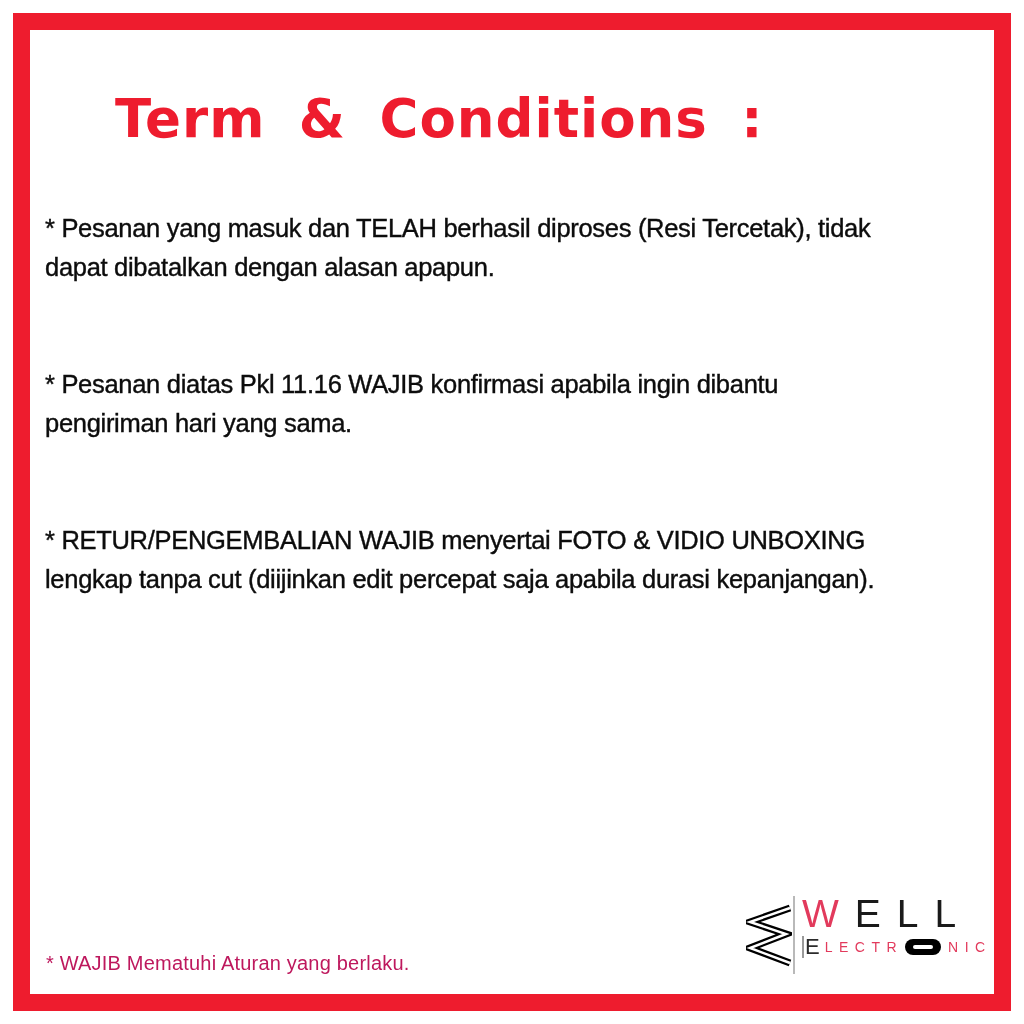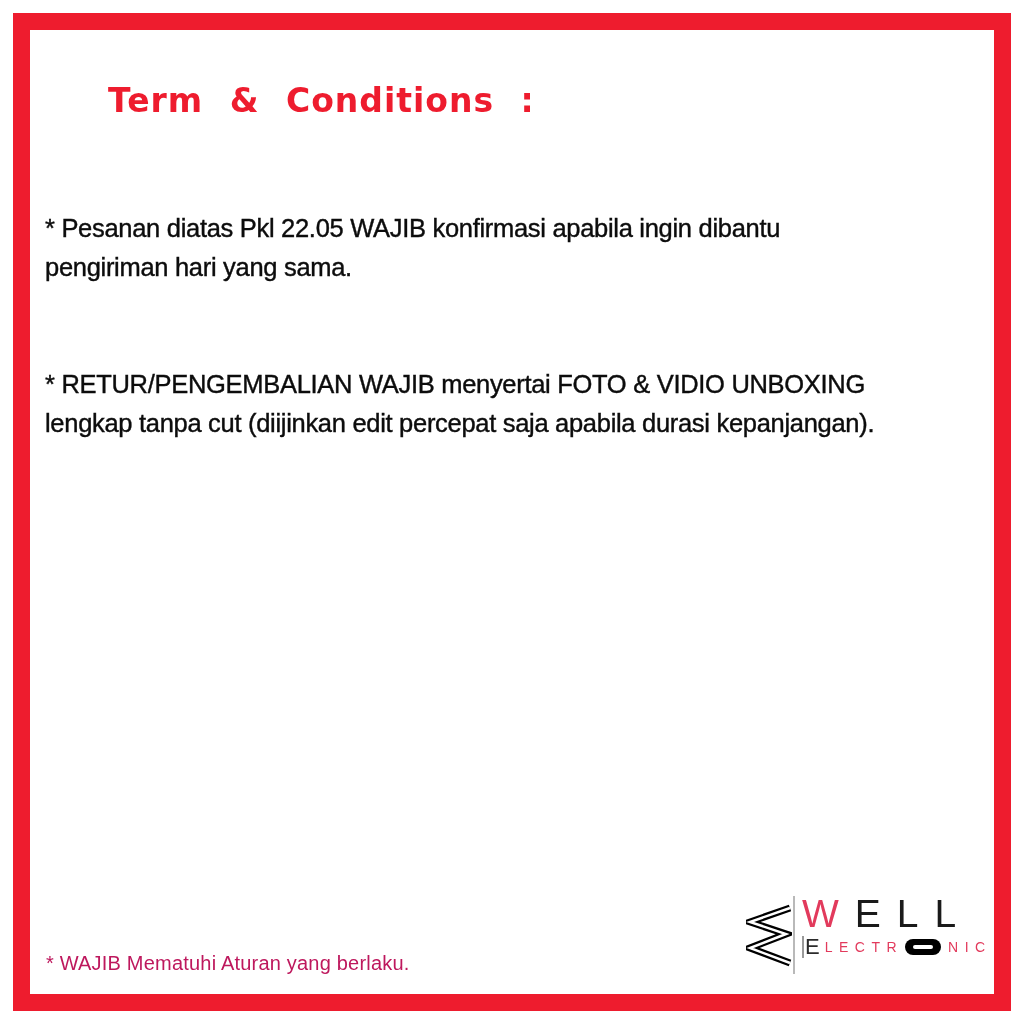--- a/index.html
+++ b/index.html
@@ -20,10 +20,10 @@
   .title {
     position: absolute;
     left: 103px; top: 76px;
-    margin: 5px;
+    margin: 12px;
     color: #ee1c2e;
     font-family: "DejaVu Sans", "Liberation Sans", sans-serif;
-    font-size: 33px;
+    font-size: 53px;
     font-weight: 700;
     letter-spacing: 1px;
     word-spacing: 14px;

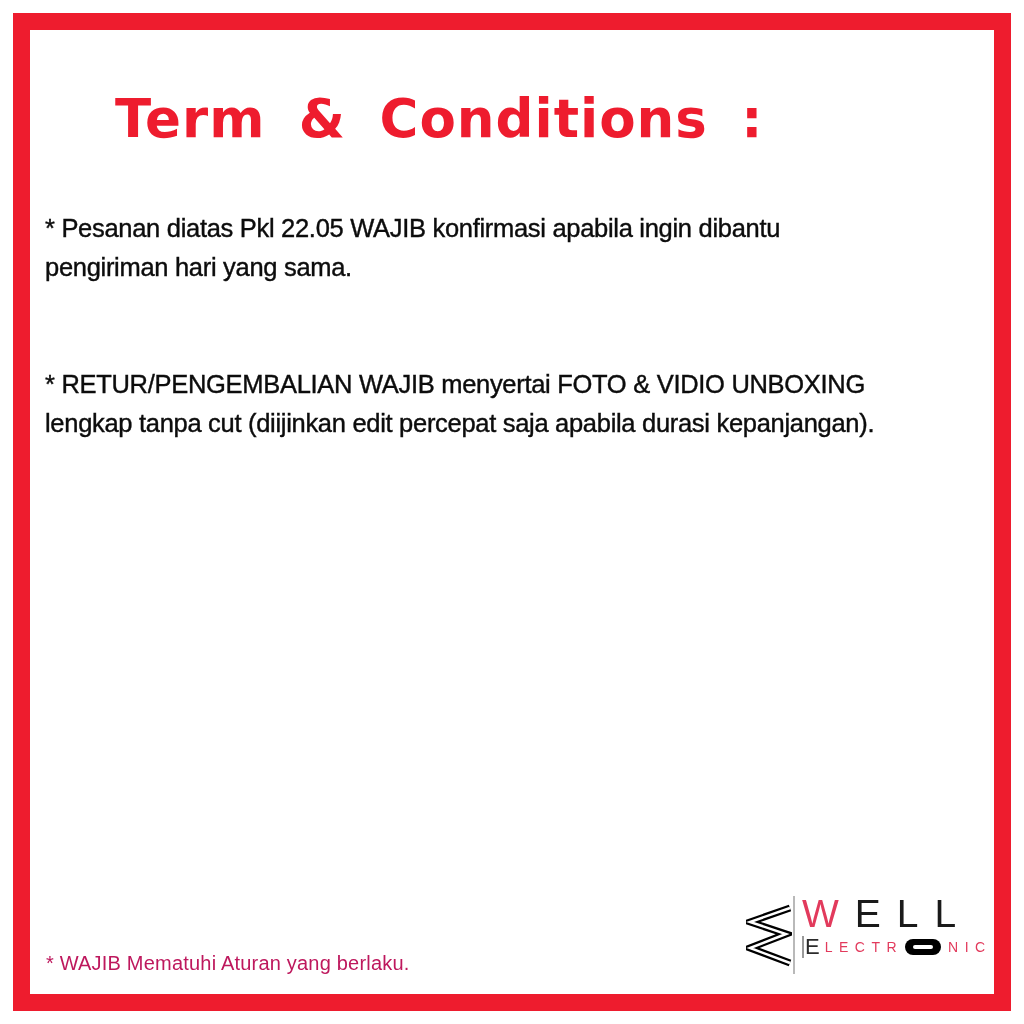--- a/index.html
+++ b/index.html
@@ -120,6 +120,8 @@
   <h1 class="title">Term &amp; Conditions :</h1>
 
   <div class="terms">
+    <p>* Pesanan yang masuk dan TELAH berhasil diproses (Resi Tercetak), tidak
+dapat dibatalkan dengan alasan apapun.</p>
     <p>* Pesanan diatas Pkl 22.05 WAJIB konfirmasi apabila ingin dibantu
 pengiriman hari yang sama.</p>
     <p>* RETUR/PENGEMBALIAN WAJIB menyertai FOTO &amp; VIDIO UNBOXING

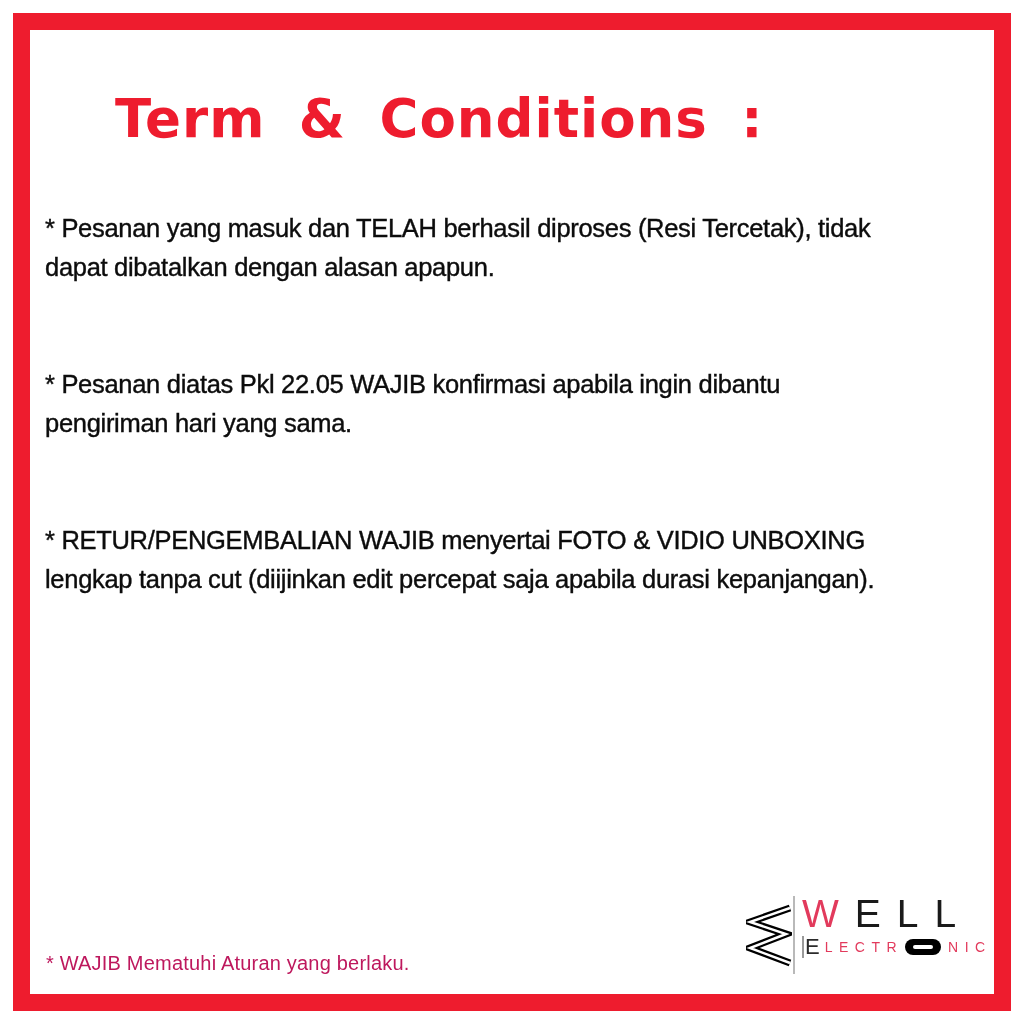--- a/index.html
+++ b/index.html
@@ -122,7 +122,7 @@
   <div class="terms">
     <p>* Pesanan yang masuk dan TELAH berhasil diproses (Resi Tercetak), tidak
 dapat dibatalkan dengan alasan apapun.</p>
-    <p>* Pesanan diatas Pkl 22.05 WAJIB konfirmasi apabila ingin dibantu
+    <p>* Pesanan diatas Pkl 11.16 WAJIB konfirmasi apabila ingin dibantu
 pengiriman hari yang sama.</p>
     <p>* RETUR/PENGEMBALIAN WAJIB menyertai FOTO &amp; VIDIO UNBOXING
 lengkap tanpa cut (diijinkan edit percepat saja apabila durasi kepanjangan).</p>

